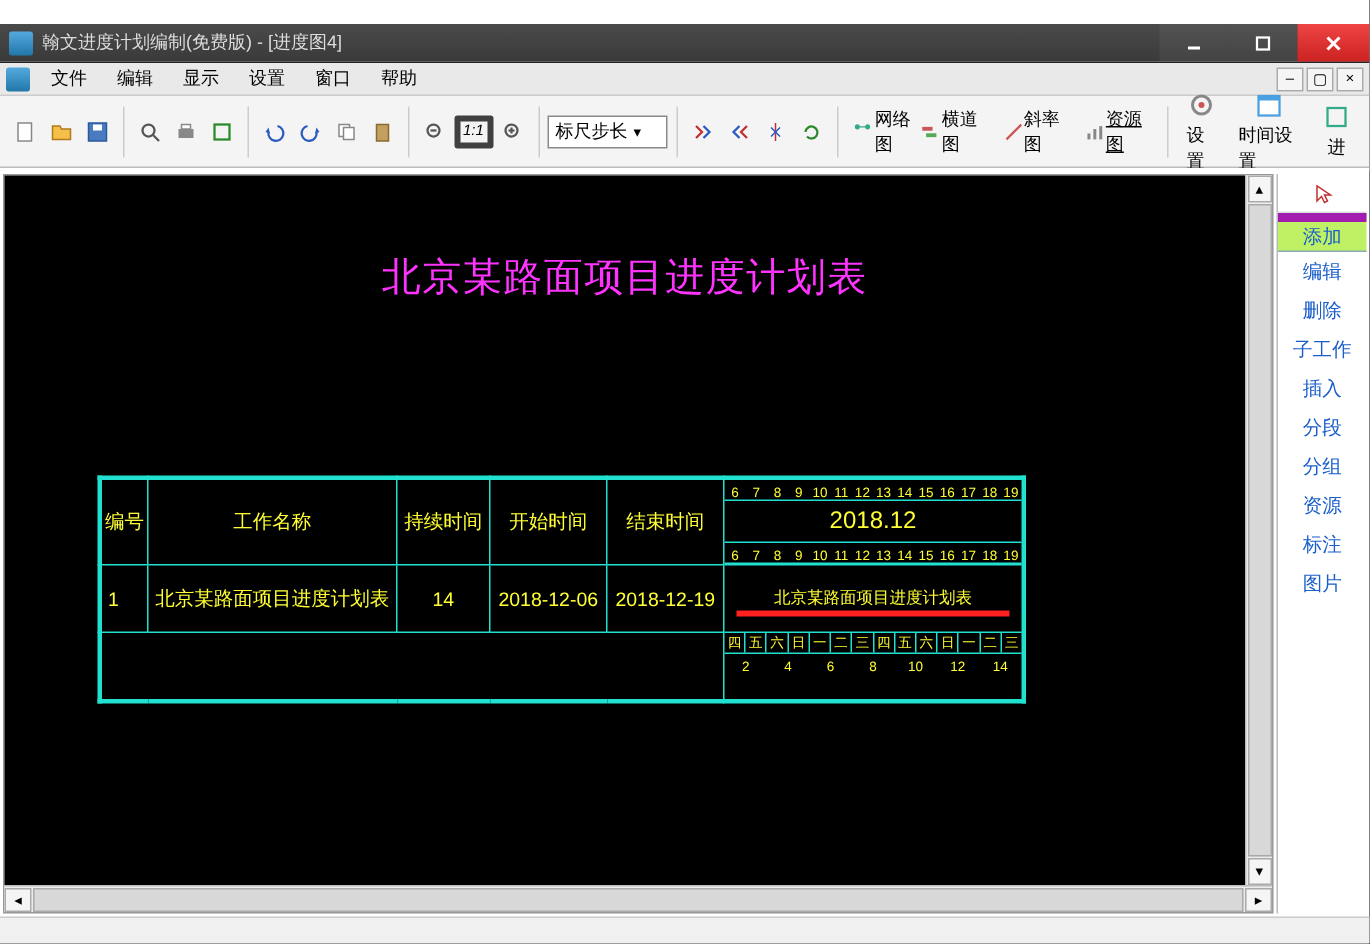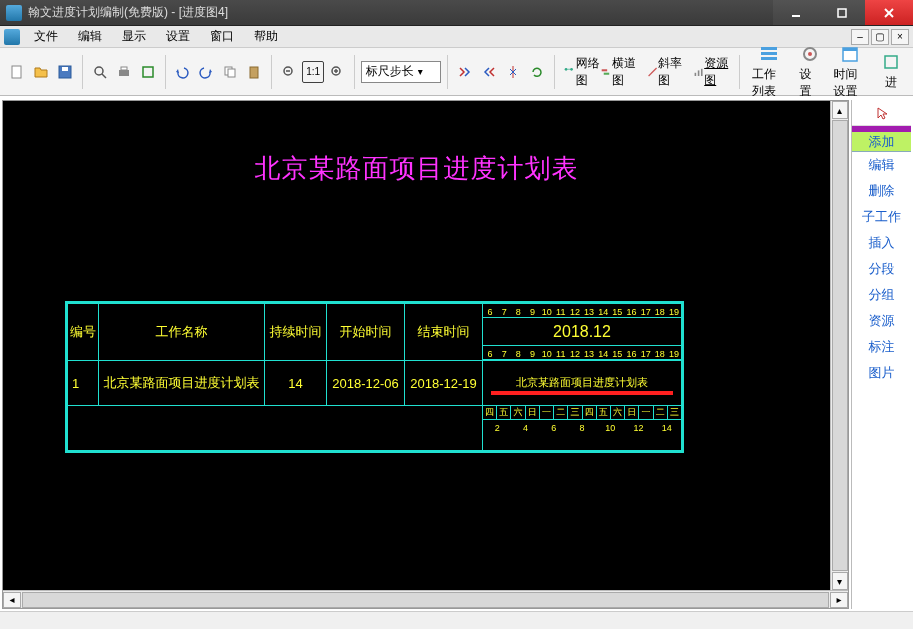--- a/index.html
+++ b/index.html
@@ -6,7 +6,7 @@
 body { background: #fff; width: 913px; height: 629px; overflow: hidden; display: flex; flex-direction: column; }
 
 
-.titlebar { height: 26px; background: linear-gradient(#4a4a4a, #3a3a3a); display: flex; align-items: center; padding: 0 0 0 6px; color: #ddd; font-size: 12px; border-bottom: 1px solid #222; }
+.titlebar { height: 26px; background: linear-gradient(#4a4a4a, #3a3a3a); display: flex; align-items: center; padding: 0 0 0 6px; color: #ddd; font-size: 12px; border-bottom: 1px solid #222; margin-top: 16px; }
 .titlebar .app-icon { width: 16px; height: 16px; background: linear-gradient(#5ad, #27a); border-radius: 2px; margin-right: 6px; }
 .titlebar .title-text { flex: 1; }
 .winbtns { display: flex; height: 100%; }

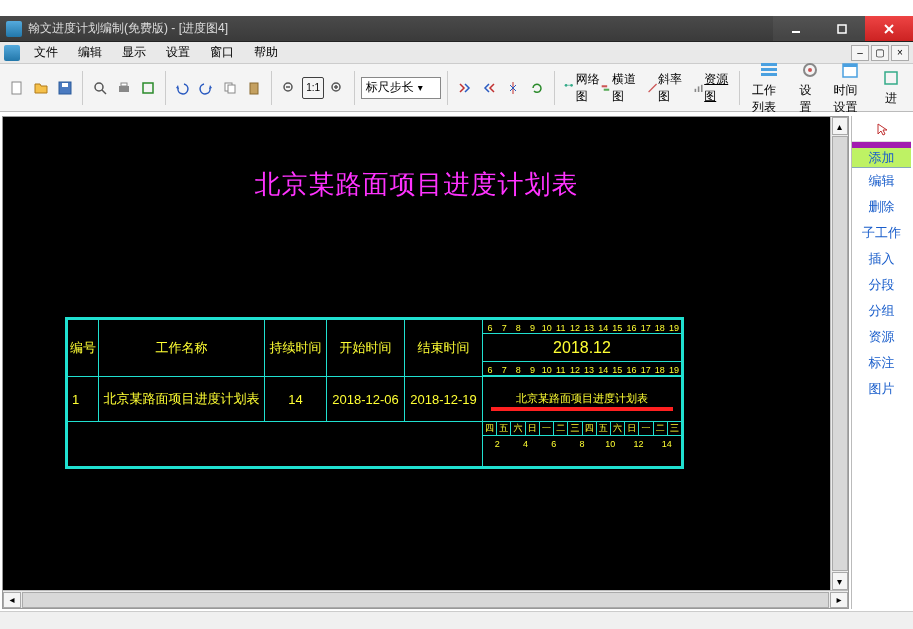--- a/index.html
+++ b/index.html
@@ -187,7 +187,7 @@
         <line x1="5" y1="7" x2="9" y2="7" stroke="#555" stroke-width="1.5"></line>
       </svg>
     </div>
-  <div class="tool-btn" style="border:1px solid #404040; font-size:10px; padding:0 3px;">1:1</div>
+  <div class="tool-btn" style="border:4px solid #404040; font-size:10px; padding:0 3px;font-style:italic;">1:1</div>
   <div class="tool-btn">
       <svg viewBox="0 0 16 16">
         <circle cx="7" cy="7" r="4" fill="none" stroke="#555" stroke-width="1.5"></circle>

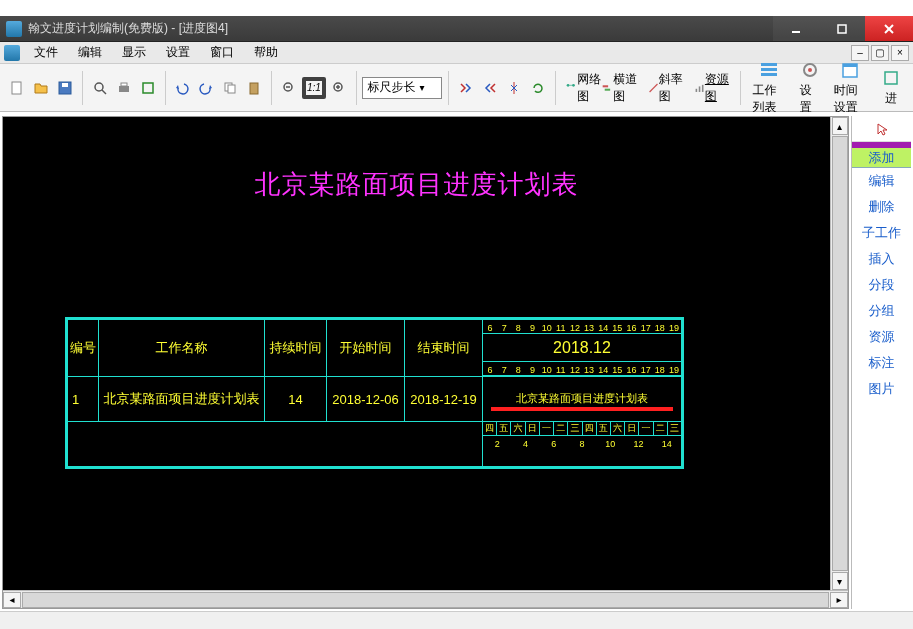--- a/index.html
+++ b/index.html
@@ -258,14 +258,6 @@
       <span style="font-size:12px;">资源图</span>
     </div>
   <div class="tool-sep"></div>
-  <div class="tool-big">
-      <svg viewBox="0 0 20 20">
-        <rect x="2" y="3" width="16" height="3" fill="#4aa0e0"></rect>
-        <rect x="2" y="8" width="16" height="3" fill="#4aa0e0"></rect>
-        <rect x="2" y="13" width="16" height="3" fill="#4aa0e0"></rect>
-      </svg>
-      <span>工作列表</span>
-    </div>
   <div class="tool-big">
       <svg viewBox="0 0 20 20">
         <circle cx="10" cy="10" r="6" fill="none" stroke="#888" stroke-width="2"></circle>

